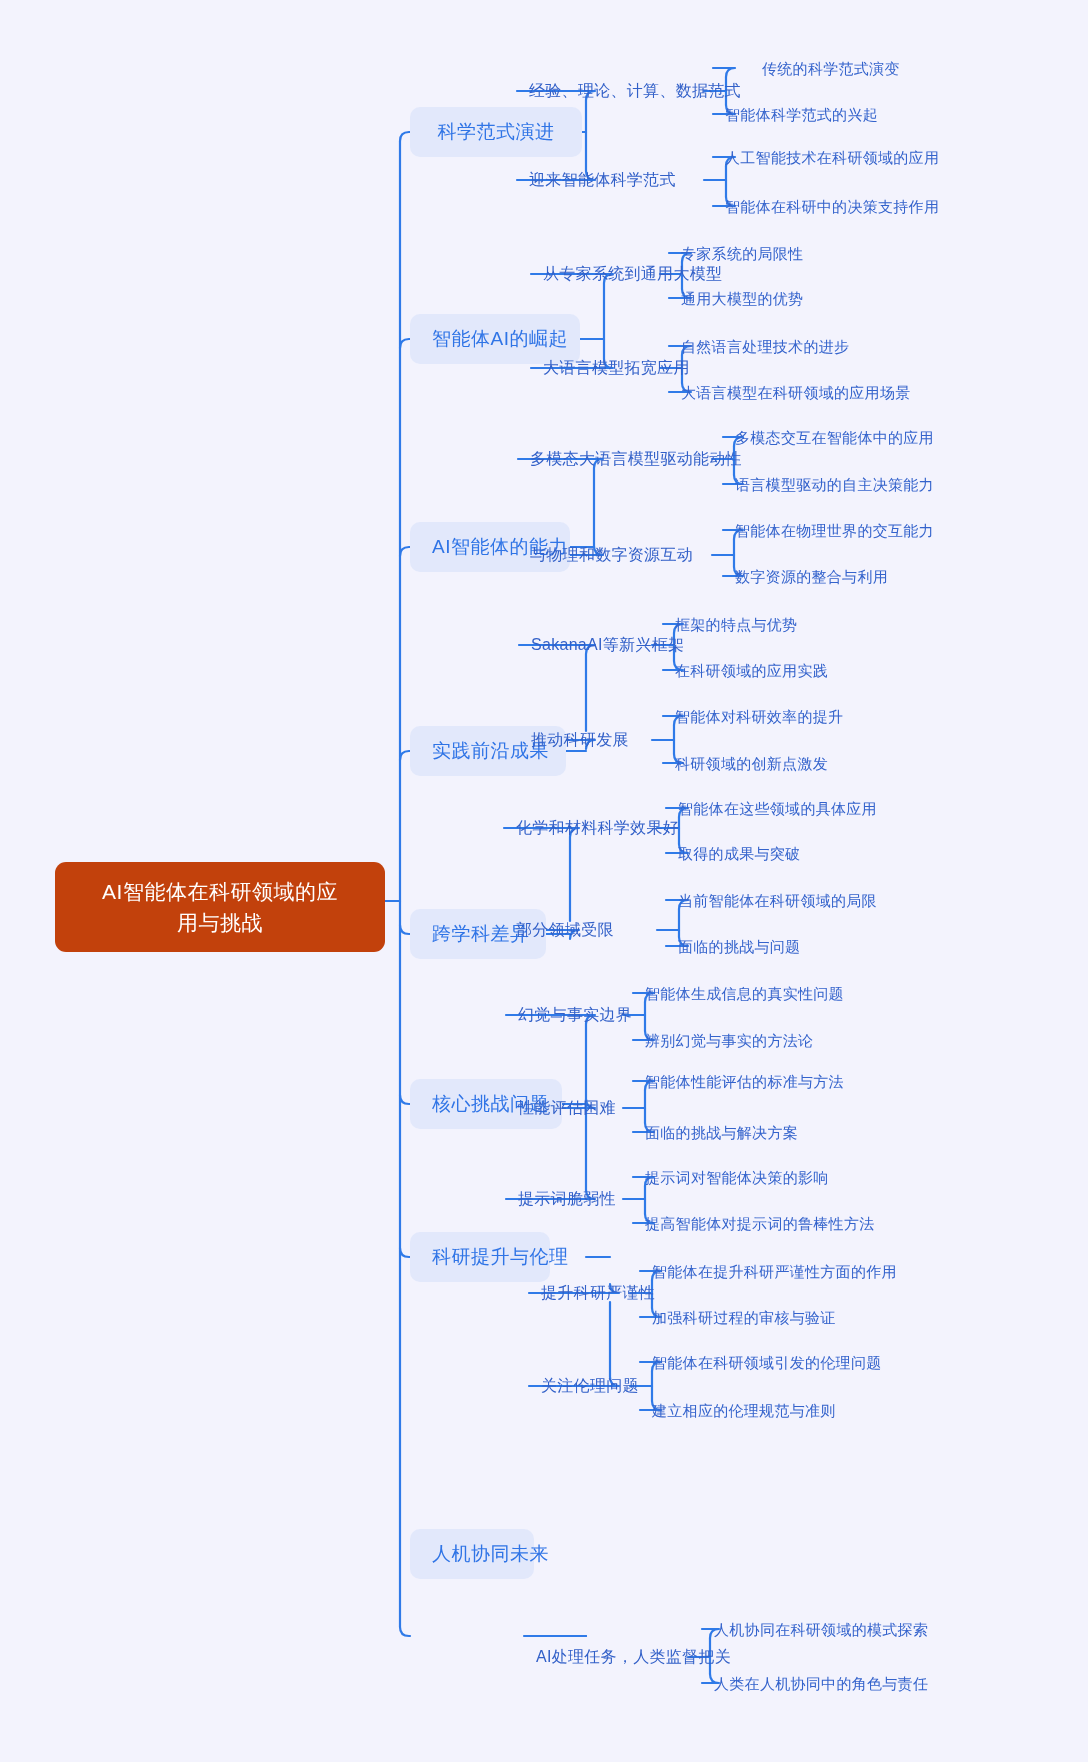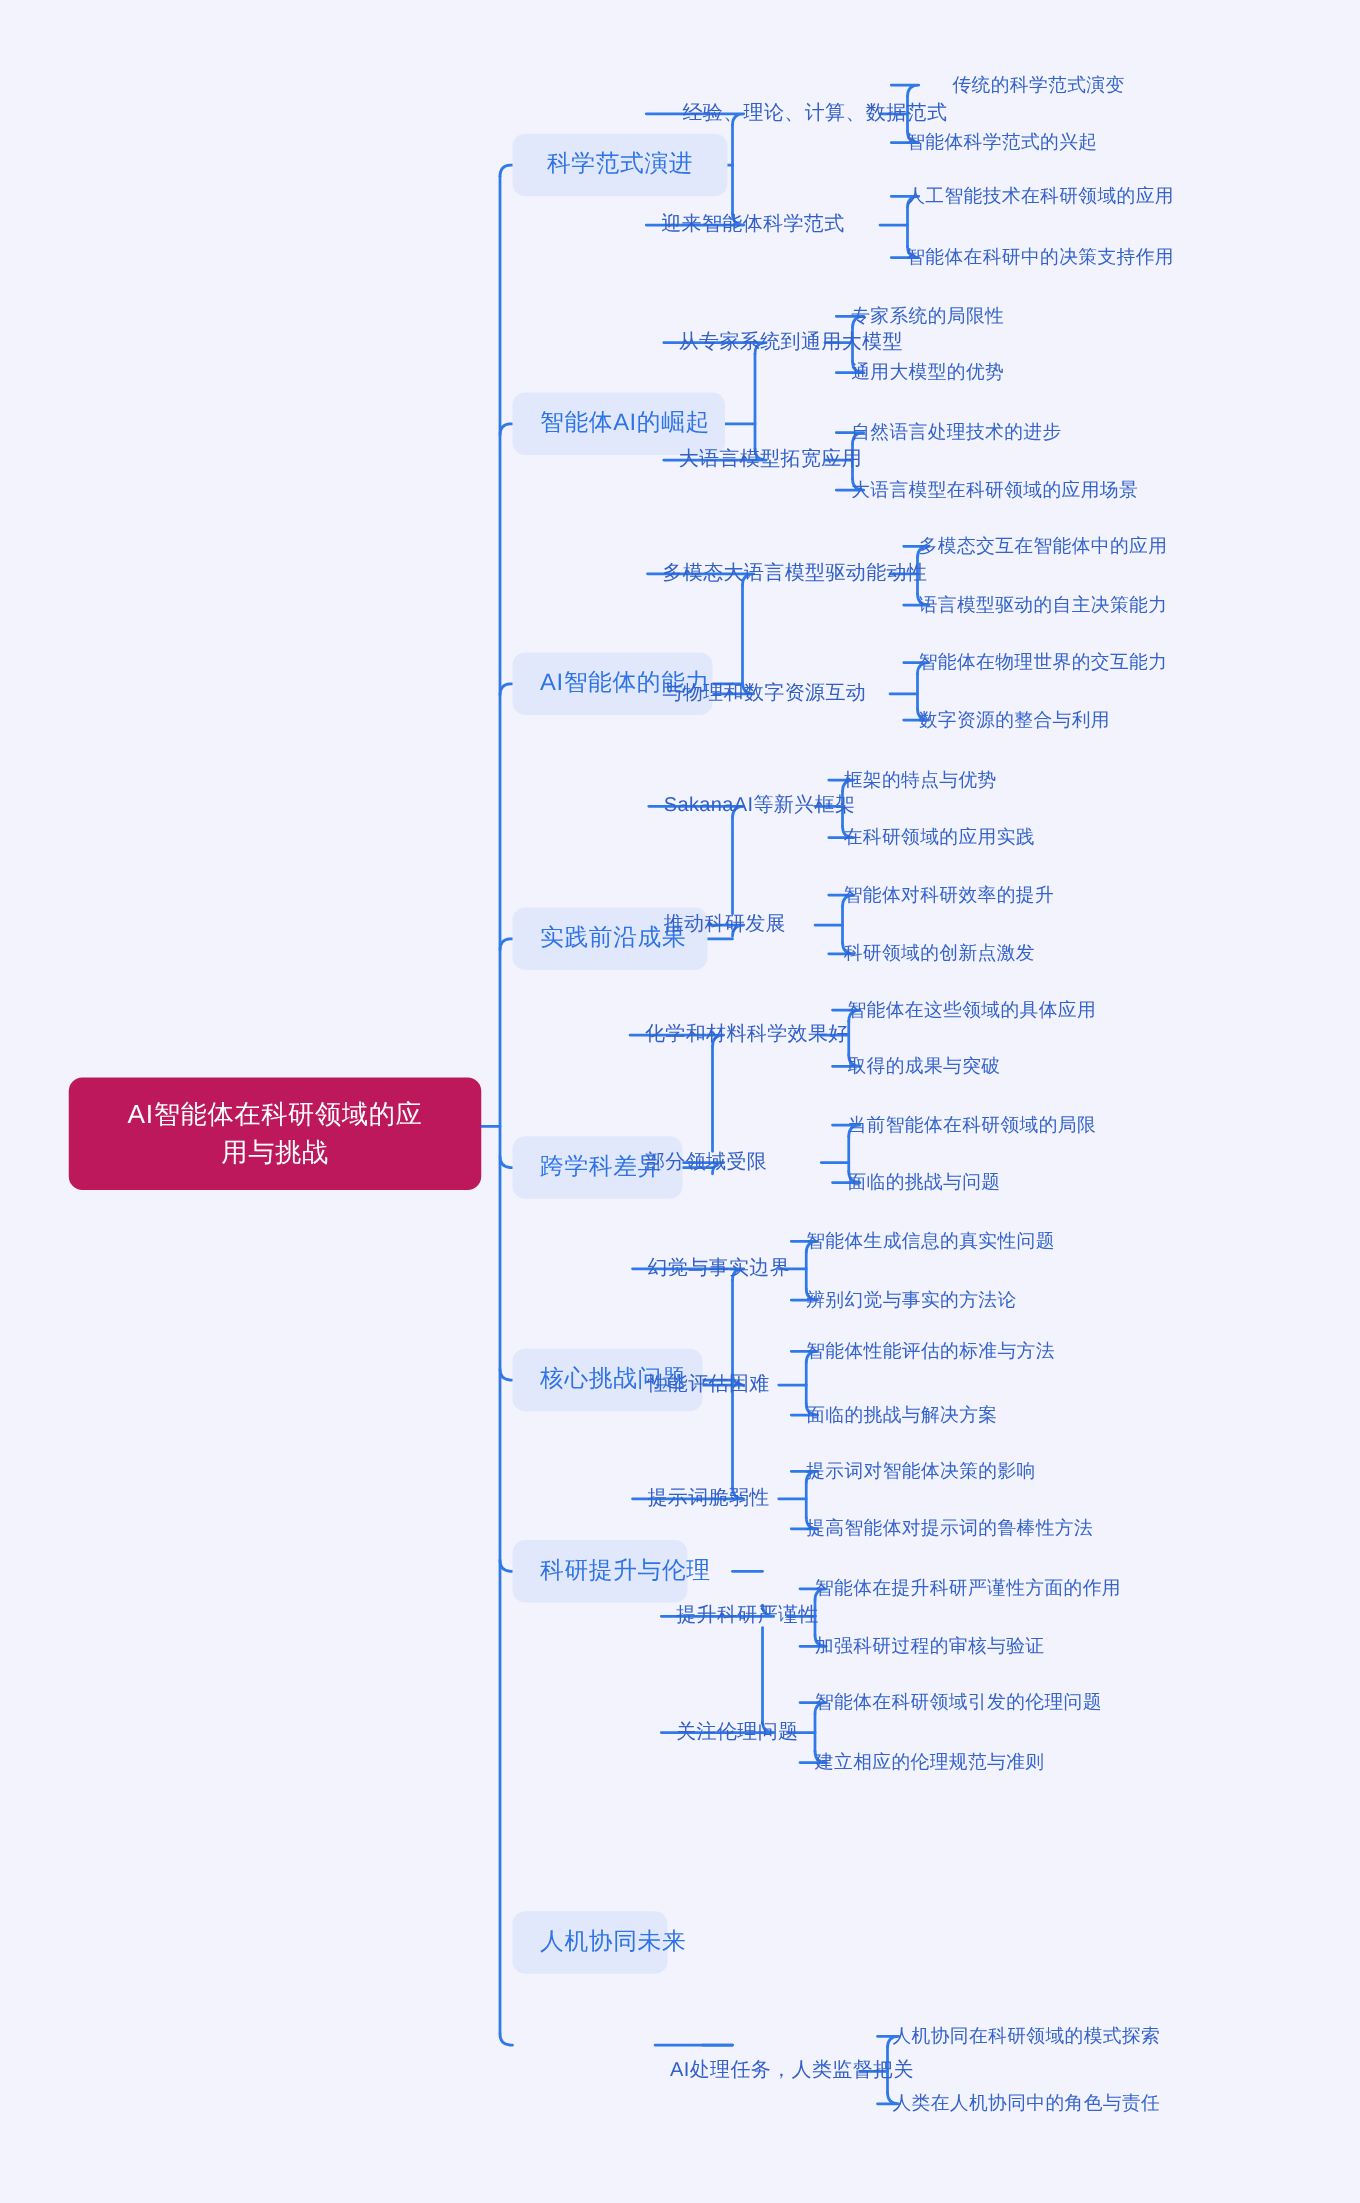--- a/index.html
+++ b/index.html
@@ -180,7 +180,7 @@
 
   <div id="nodes">
       <div class="node lvl1" style="left: 410px; width: 172px; top: 107px;"><span>科学范式演进</span></div>
-      <div class="node lvl2" style="left: 546px; top: 91px;"><span>经验、理论、计算、数据范式</span></div>
+      <div class="node lvl2" style="left: 529px; top: 91px;"><span>经验、理论、计算、数据范式</span></div>
       <div class="node lvl3" style="left: 725px; top: 68px; margin-left: 37px;"><span>传统的科学范式演变</span></div>
       <div class="node lvl3" style="left: 725px; top: 114px;"><span>智能体科学范式的兴起</span></div>
       <div class="node lvl2" style="left: 529px; top: 180px;"><span>迎来智能体科学范式</span></div>

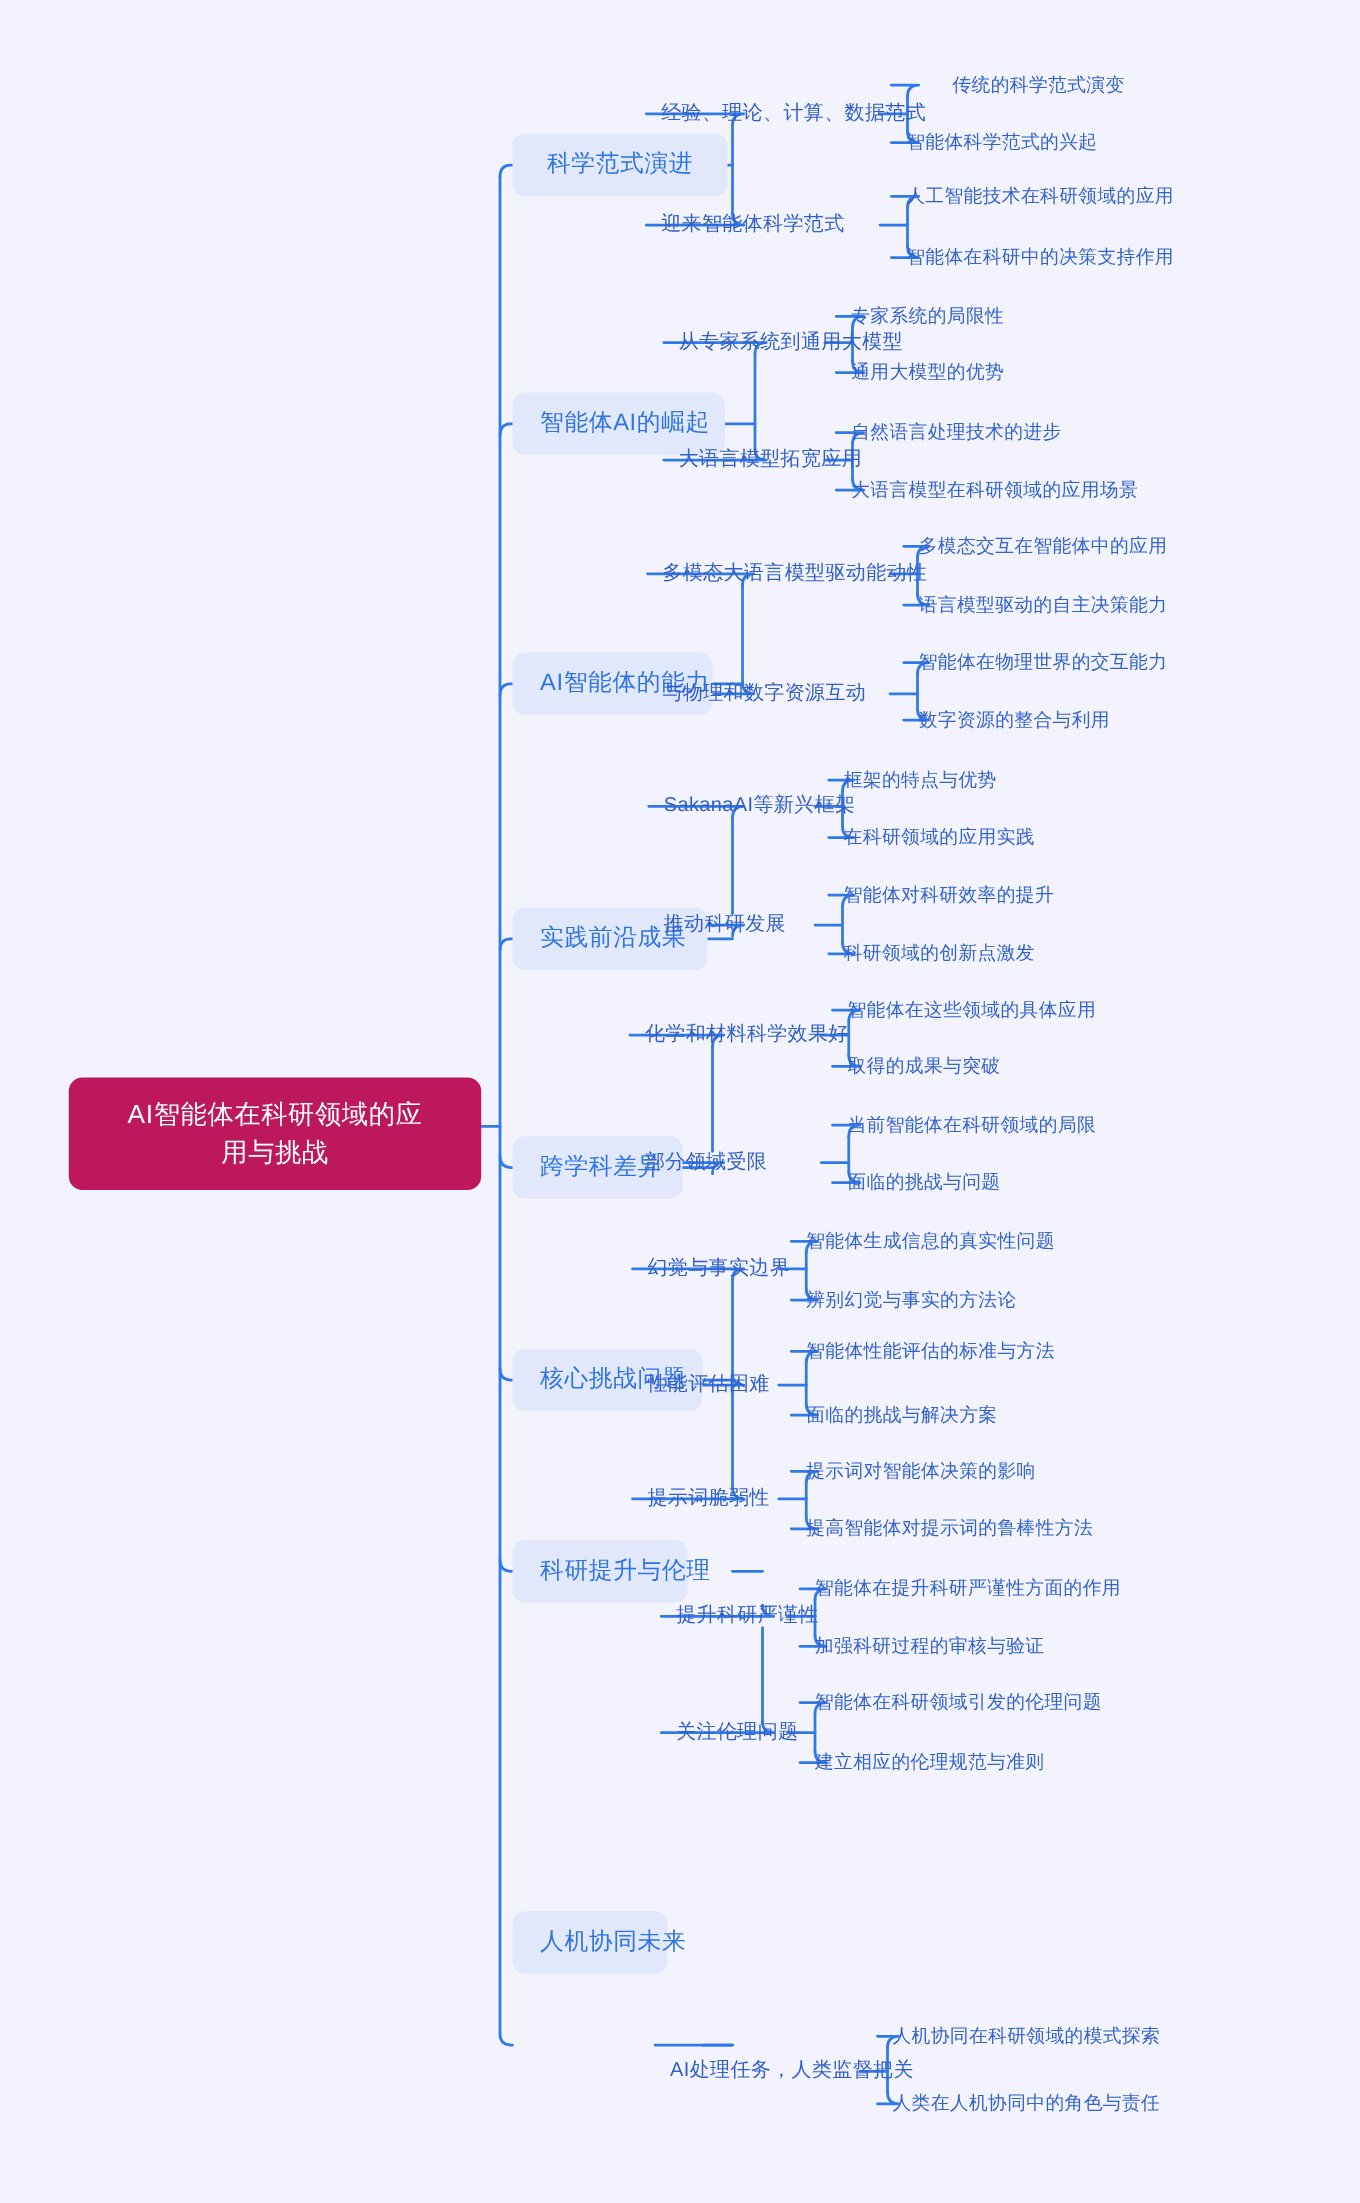--- a/index.html
+++ b/index.html
@@ -16,7 +16,7 @@
 
   
   .root{
-    background:#be185d;
+    background:#c2410c;
     color:#ffffff;
     border-radius:11px;
     font-size:21px;

